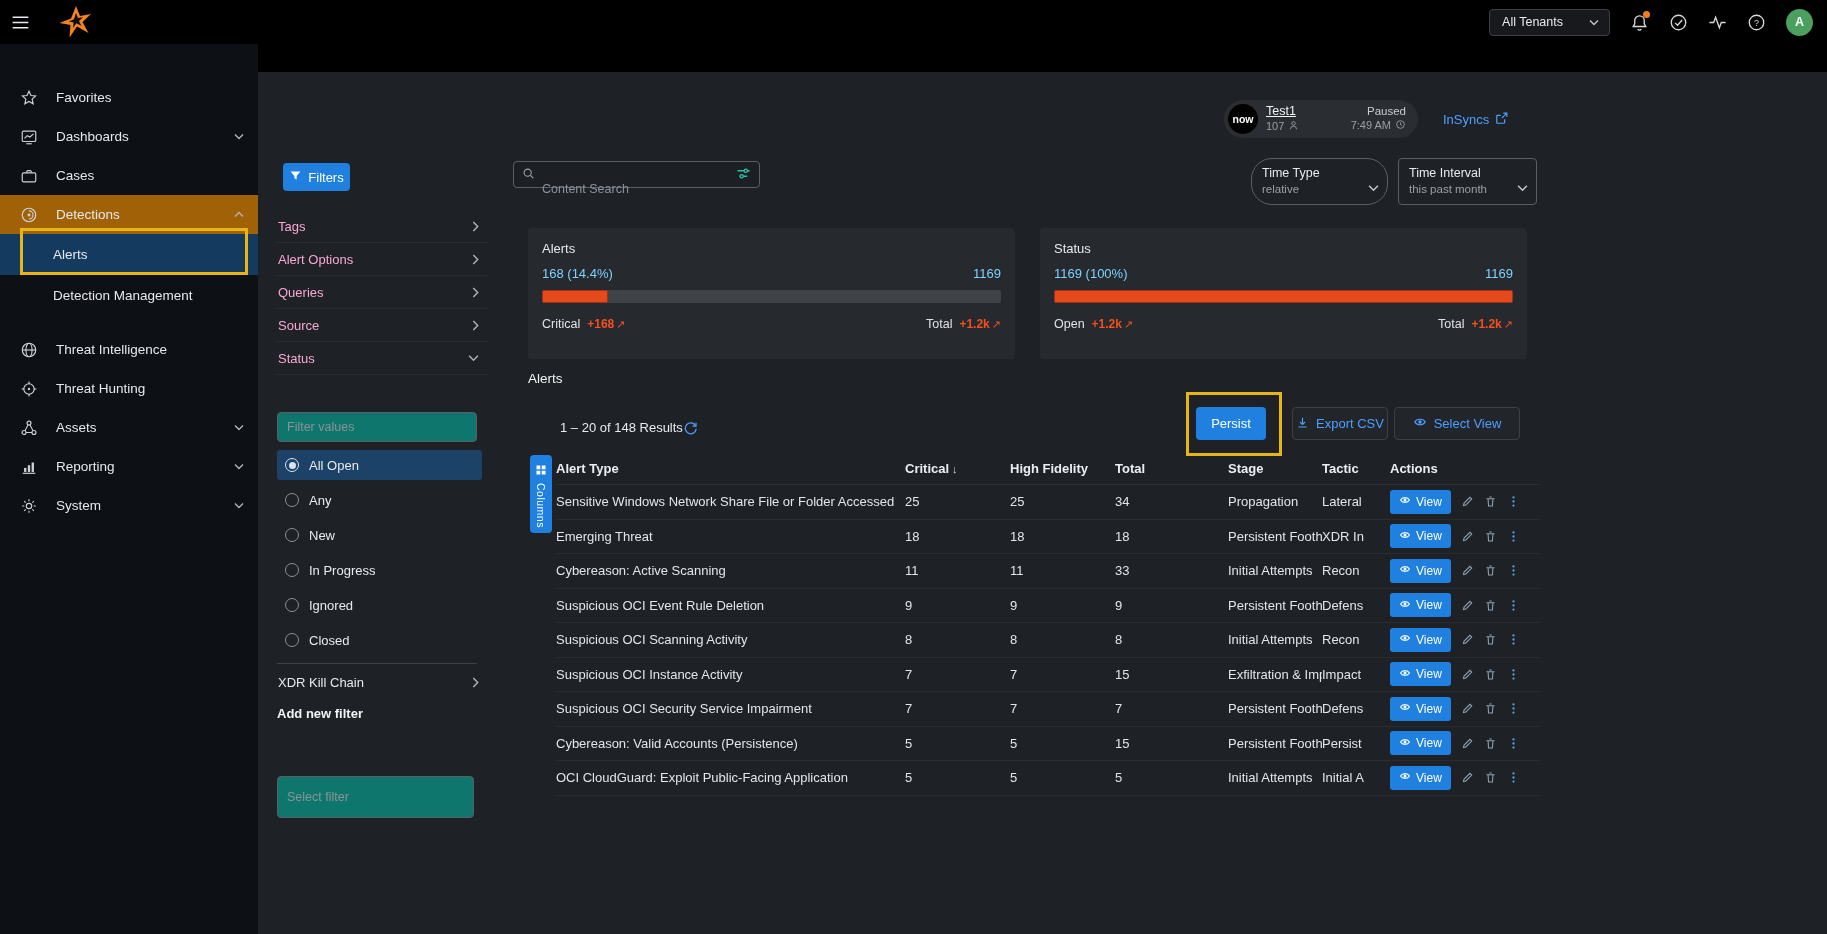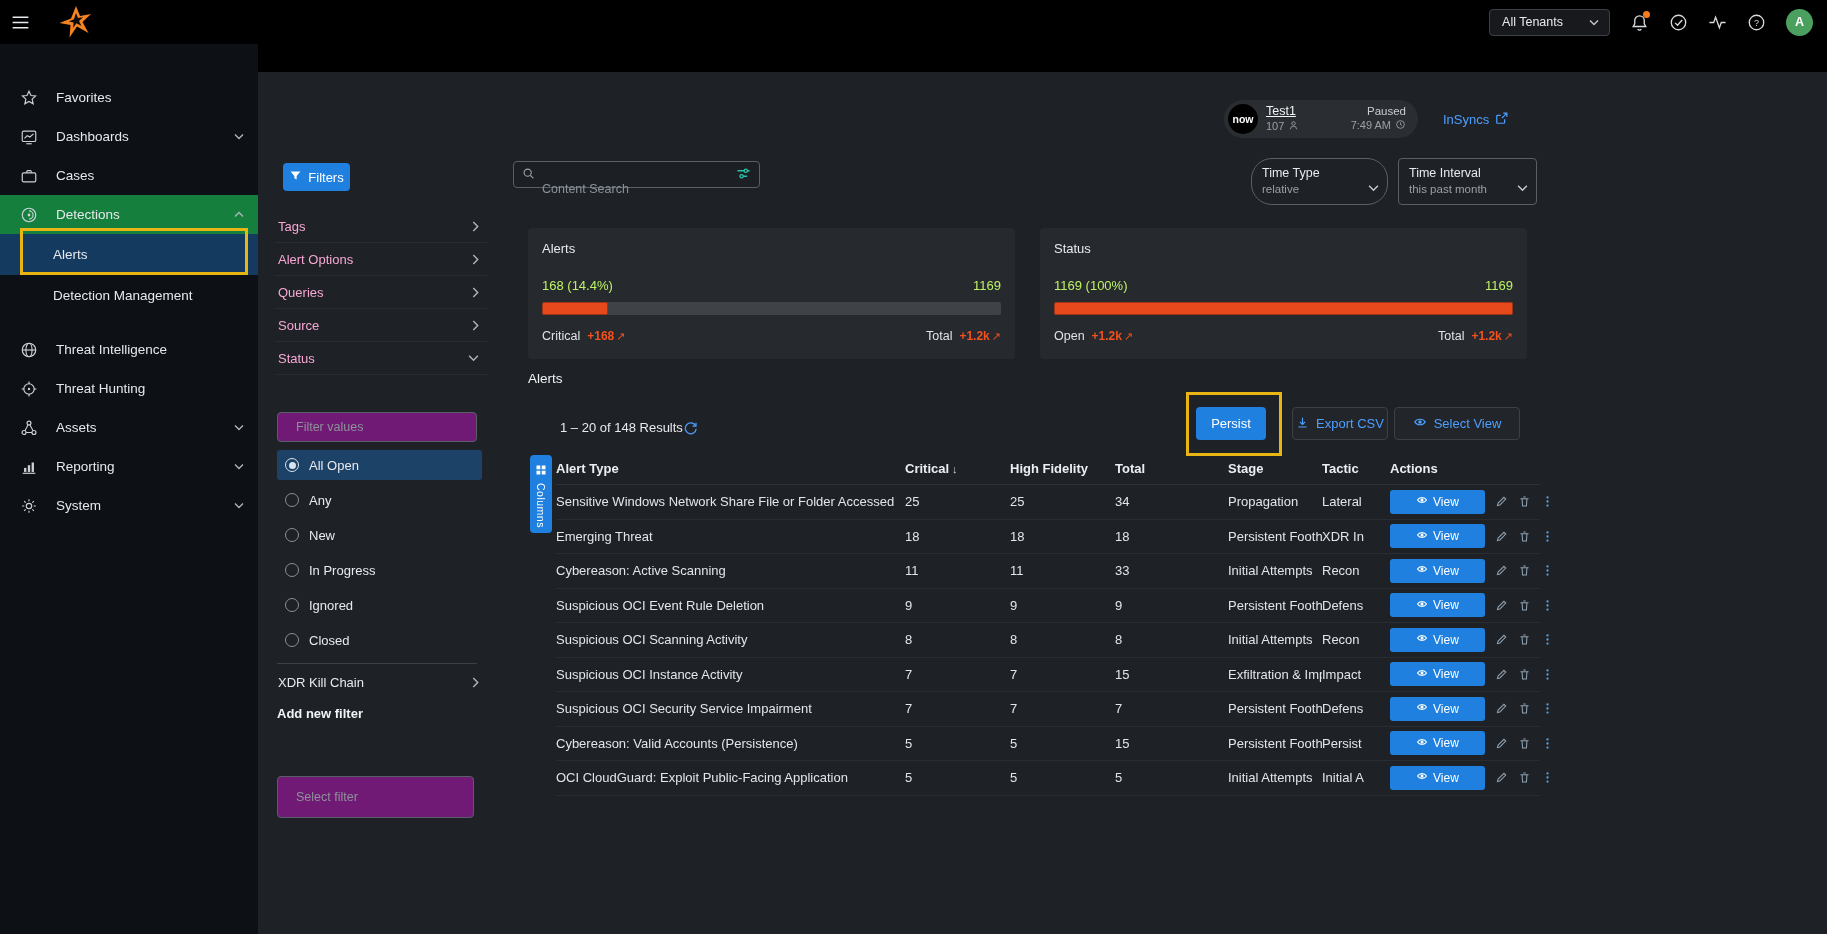--- a/index.html
+++ b/index.html
@@ -21,7 +21,7 @@
   
   .sidebar { position:absolute; left:0; top:44px; width:258px; height:890px; background:#0d1014; padding-top:34px; z-index:10; }
   .nav-item { display:flex; align-items:center; gap:17px; height:39px; padding:0 14px 0 19px; font-size:13.5px; color:#e6e9ec; cursor:pointer; }
-  .nav-item.active { background:#15803d; }
+  .nav-item.active { background:#a16207; }
   .nav-icon { display:inline-flex; width:20px; justify-content:center; color:#ccd2d8; }
   .nav-chevron { margin-left:auto; display:inline-flex; color:#aeb4ba; }
   .subitem { display:flex; align-items:center; height:41px; padding-left:53px; font-size:13.5px; color:#e6e9ec; cursor:pointer; }

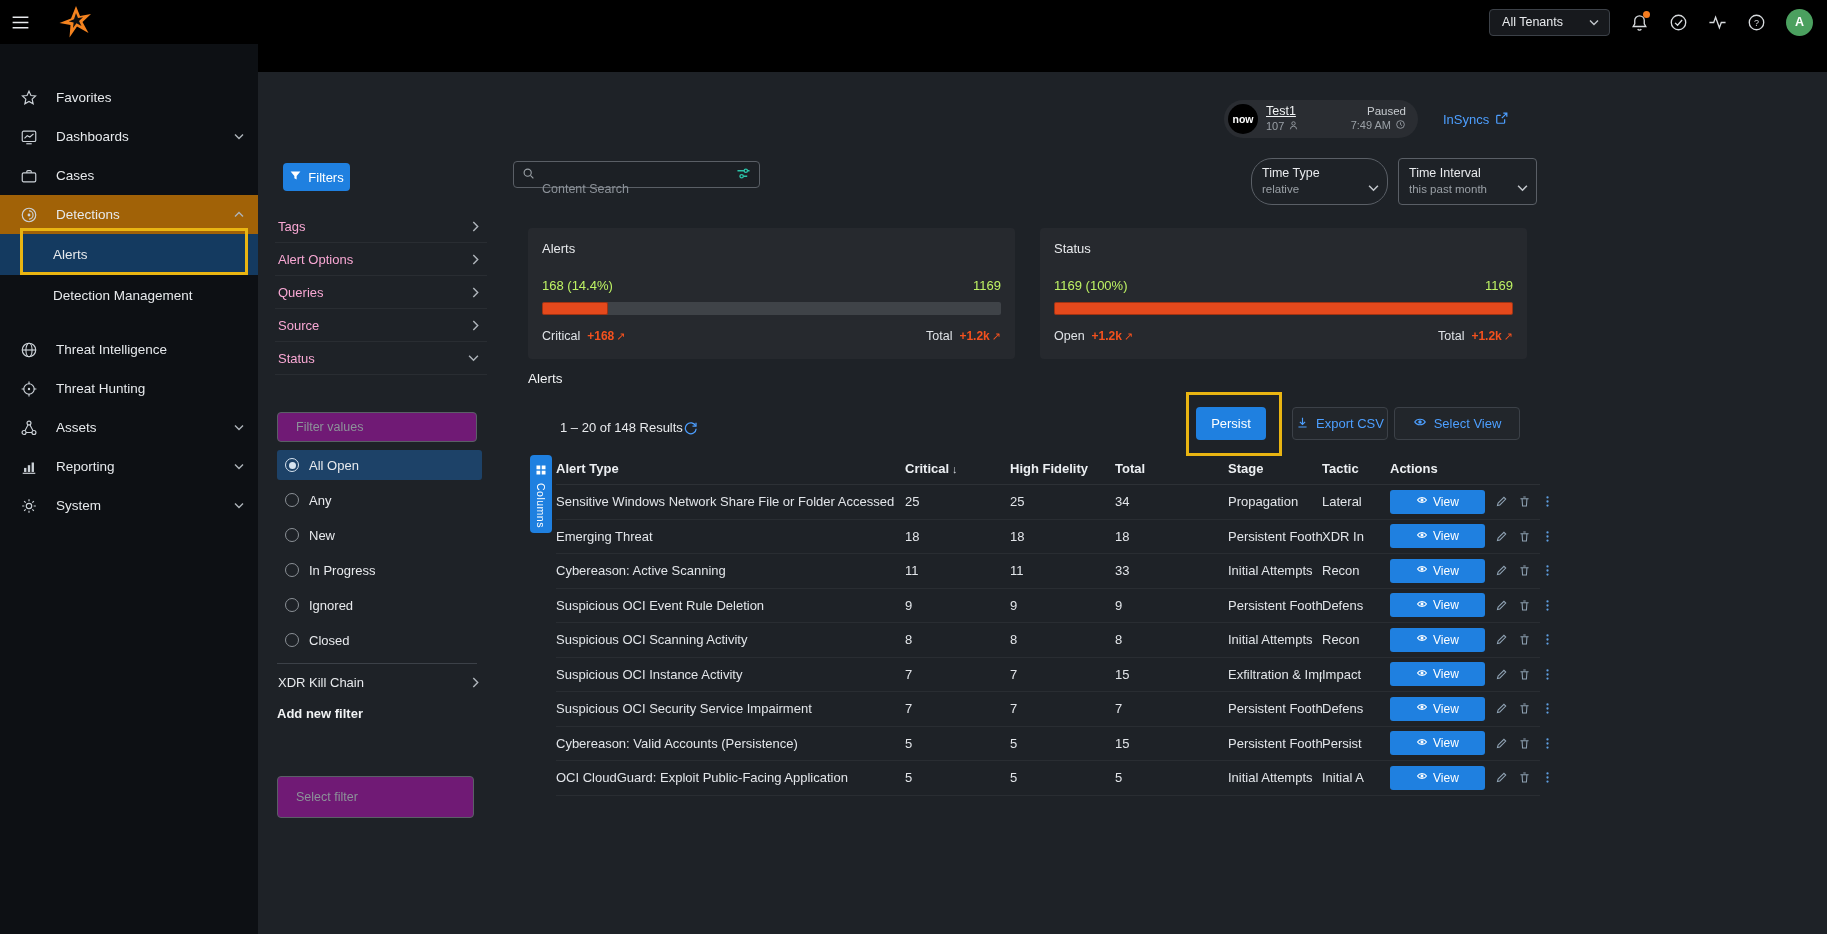--- a/index.html
+++ b/index.html
@@ -72,7 +72,7 @@
 
   .card { position:absolute; top:228px; width:487px; height:131px; background:#26292e; border-radius:4px; padding:13px 14px; }
   .card-title { font-size:13px; color:#e8eaed; }
-  .card-vals { display:flex; justify-content:space-between; font-size:13px; color:#bef264; margin-top:22px; }
+  .card-vals { display:flex; justify-content:space-between; font-size:13px; color:#7dd3fc; margin-top:10px; }
   .bar-track { margin-top:9px; height:13px; background:#3f4348; border-radius:2px; overflow:hidden; }
   .bar-fill { height:100%; background:#e5491c; border-radius:2px; box-shadow:inset 0 0 0 1px rgba(0,0,0,0.3); }
   .card-footer { display:flex; justify-content:space-between; margin-top:14px; font-size:12.5px; color:#dfe3e7; }

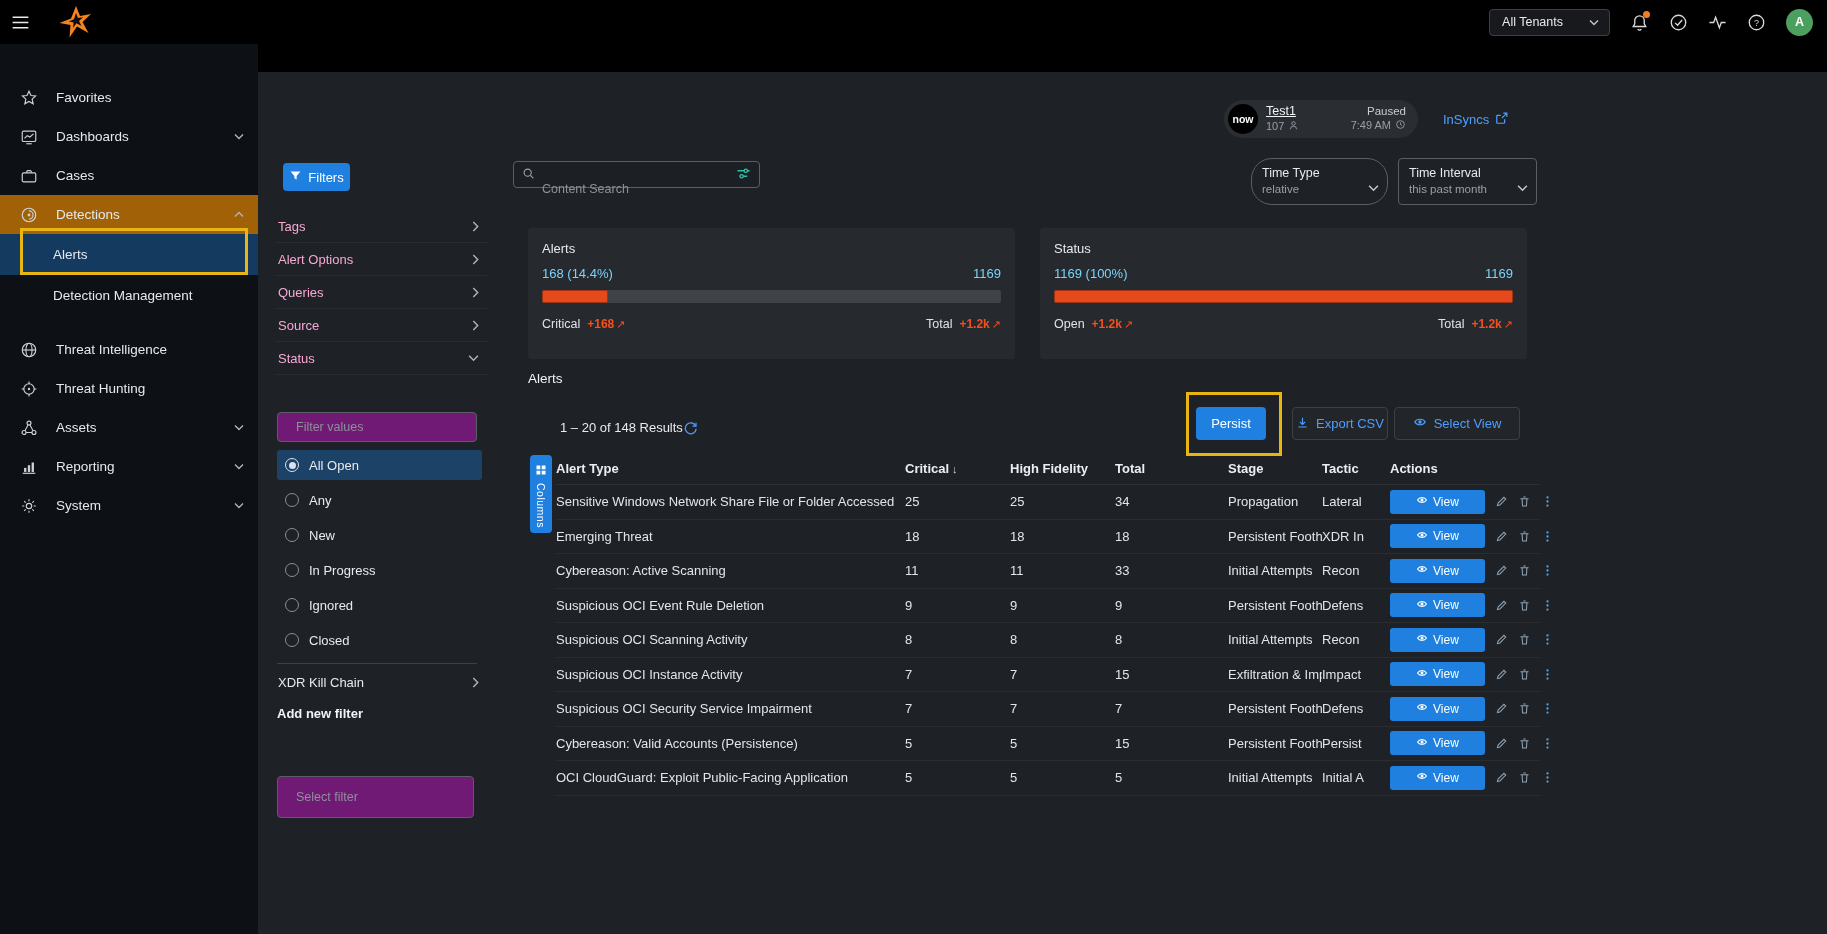--- a/index.html
+++ b/index.html
@@ -52,7 +52,7 @@
   .fgroups { position:absolute; left:275px; top:210px; width:212px; }
   .fgroup { display:flex; align-items:center; justify-content:space-between; height:33px; padding:0 8px 0 3px; font-size:13px; color:#f9a8d4; cursor:pointer; border-bottom:1px solid rgba(255,255,255,0.05); }
   .fgroup .chev { color:#aeb4ba; display:inline-flex; }
-  .text-input { background:#701a75; border:1px solid #5a5f66; border-radius:4px; color:#e8eaed; font-size:12.5px; padding:0 18px; font-family:inherit; outline:none; }
+  .text-input { background:#0f766e; border:1px solid #5a5f66; border-radius:4px; color:#e8eaed; font-size:12.5px; padding:0 9px; font-family:inherit; outline:none; }
   .text-input::placeholder { color:#8c9299; }
   .radio-list { position:absolute; left:277px; top:450px; width:205px; display:flex; flex-direction:column; gap:5px; }
   .radio-row { display:flex; align-items:center; gap:10px; height:30px; padding-left:8px; font-size:13px; color:#e8eaed; cursor:pointer; border-radius:3px; }

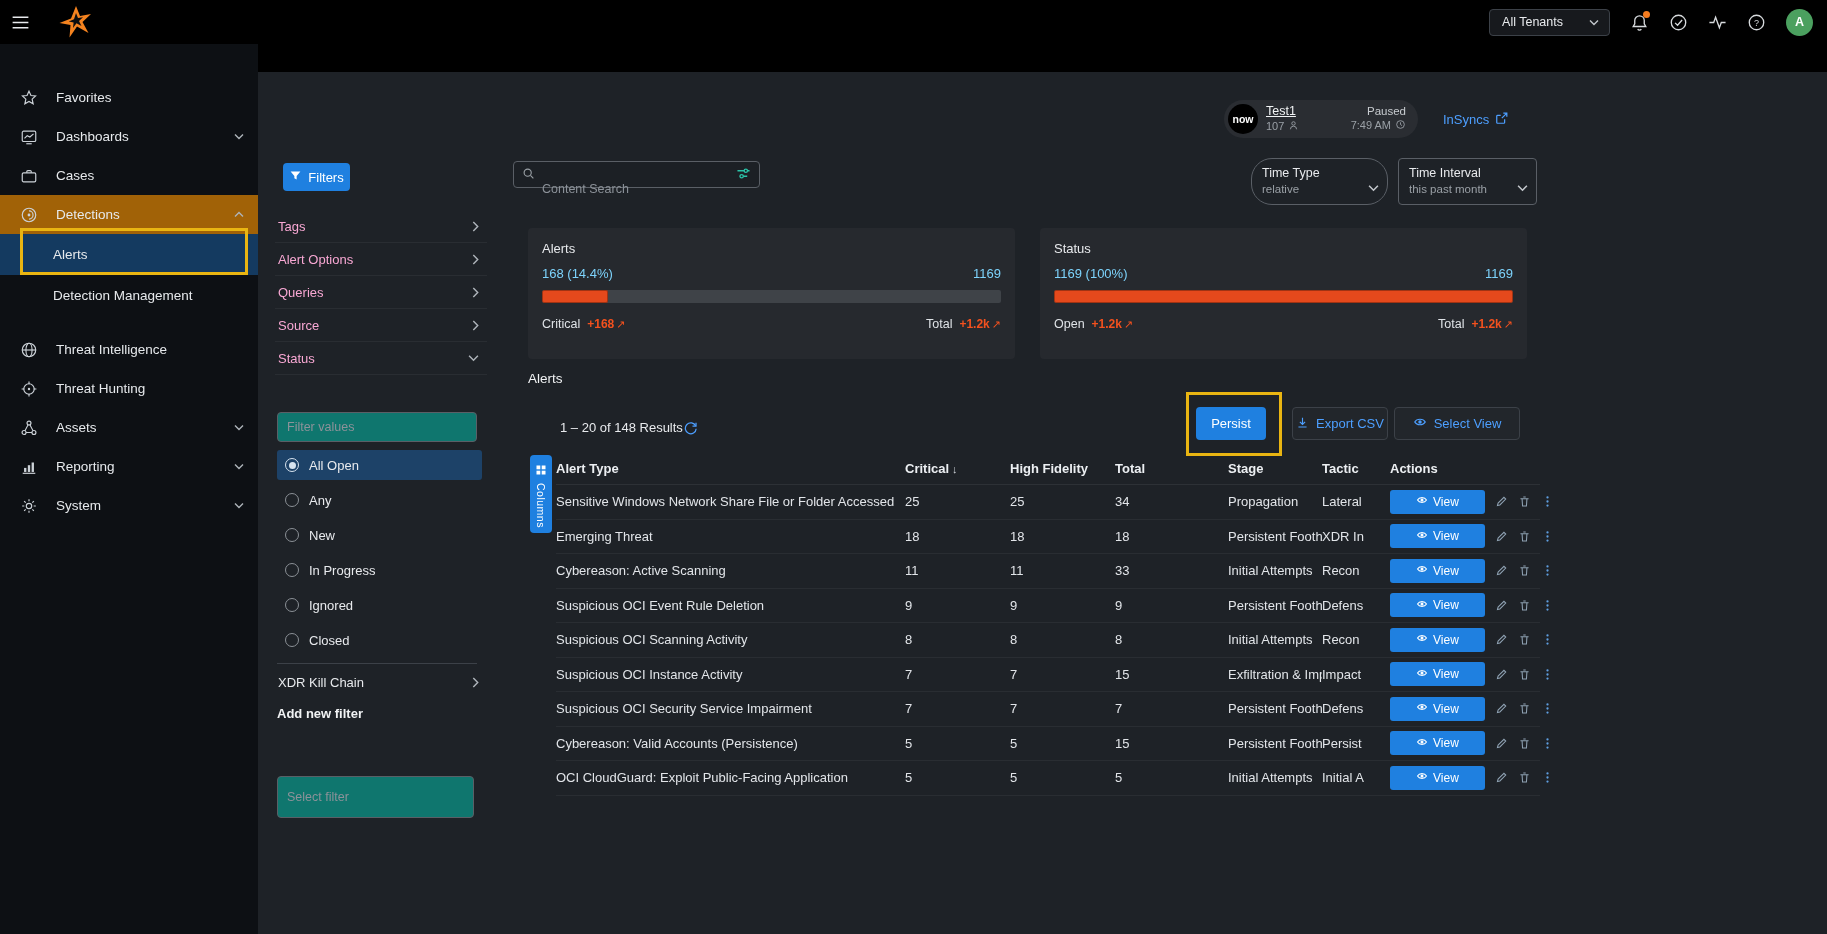--- a/index.html
+++ b/index.html
@@ -96,7 +96,7 @@
   .td, .th { white-space:nowrap; overflow:hidden; padding-right:6px; }
   .th-sort { font-size:11px; margin-left:3px; color:#cfd4d9; }
   .td-actions, .th-actions { display:flex; align-items:center; gap:10px; overflow:visible; }
-  .view-btn { height:24px; padding:0 26px; background:#1f80e0; border:none; border-radius:3px; color:#fff; font-size:12px; display:flex; align-items:center; gap:5px; cursor:pointer; font-family:inherit; }
+  .view-btn { height:24px; padding:0 9px; background:#1f80e0; border:none; border-radius:3px; color:#fff; font-size:12px; display:flex; align-items:center; gap:5px; cursor:pointer; font-family:inherit; }
   .act { display:inline-flex; cursor:pointer; }
   .i-muted { color:#8fa2b3; }
   .i-blue { color:#5f9fe0; }

